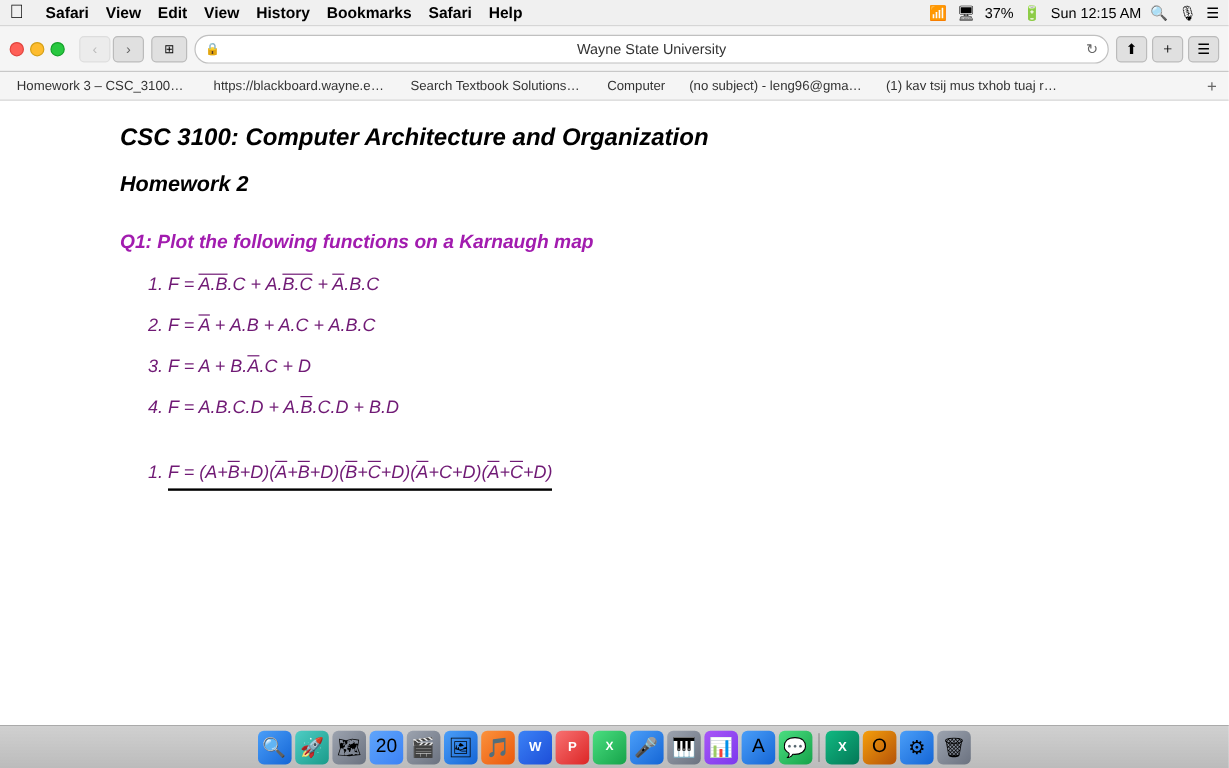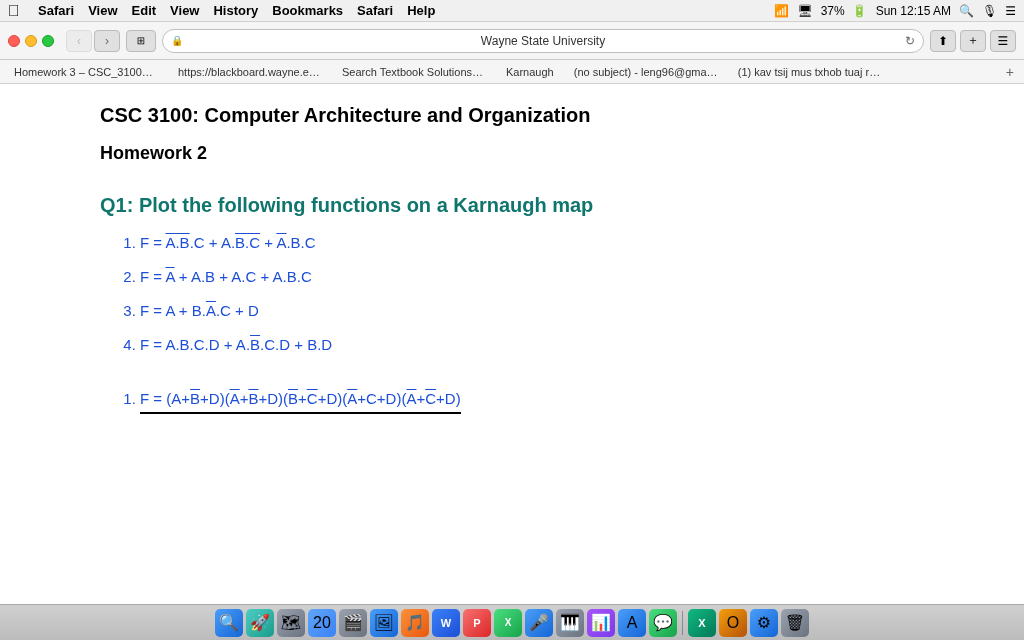--- a/index.html
+++ b/index.html
@@ -207,7 +207,7 @@
   <span class="bookmark-item">Homework 3 – CSC_3100_1709...</span>
   <span class="bookmark-item">https://blackboard.wayne.edu/...</span>
   <span class="bookmark-item">Search Textbook Solutions | C...</span>
-  <span class="bookmark-item">Karnaugh</span>
+  <span class="bookmark-item">Computer</span>
   <span class="bookmark-item">(no subject) - leng96@gmail.c...</span>
   <span class="bookmark-item">(1) kav tsij mus txhob tuaj raws...</span>
   <span class="bookmark-add">+</span>

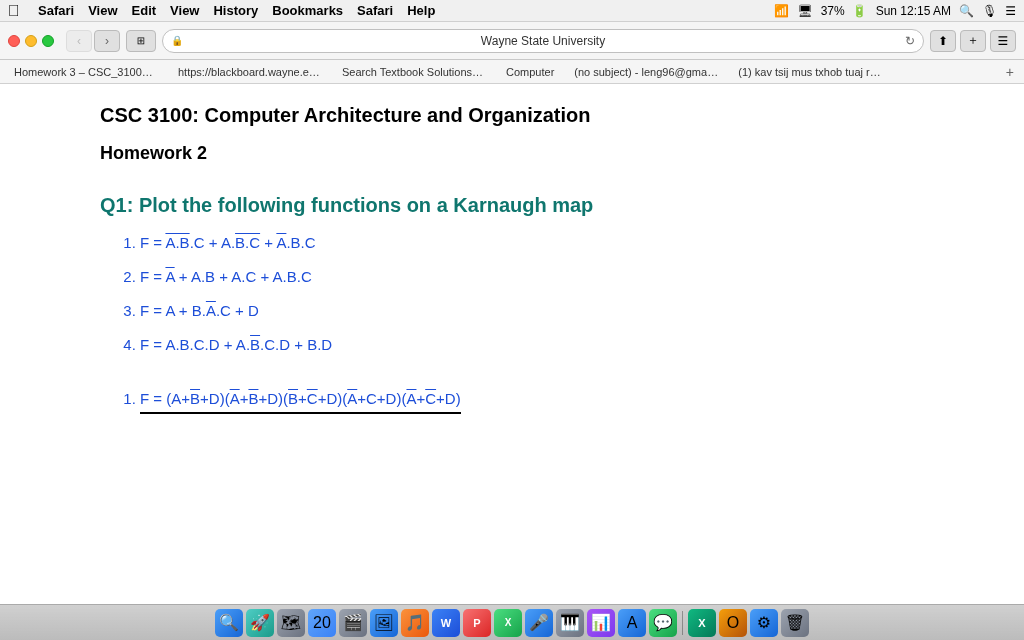--- a/index.html
+++ b/index.html
@@ -90,6 +90,7 @@
       overflow-y: auto;
       background: #fff;
       padding: 20px 60px 20px 100px;
+      font-style: italic;
     }
 
     .page-title {

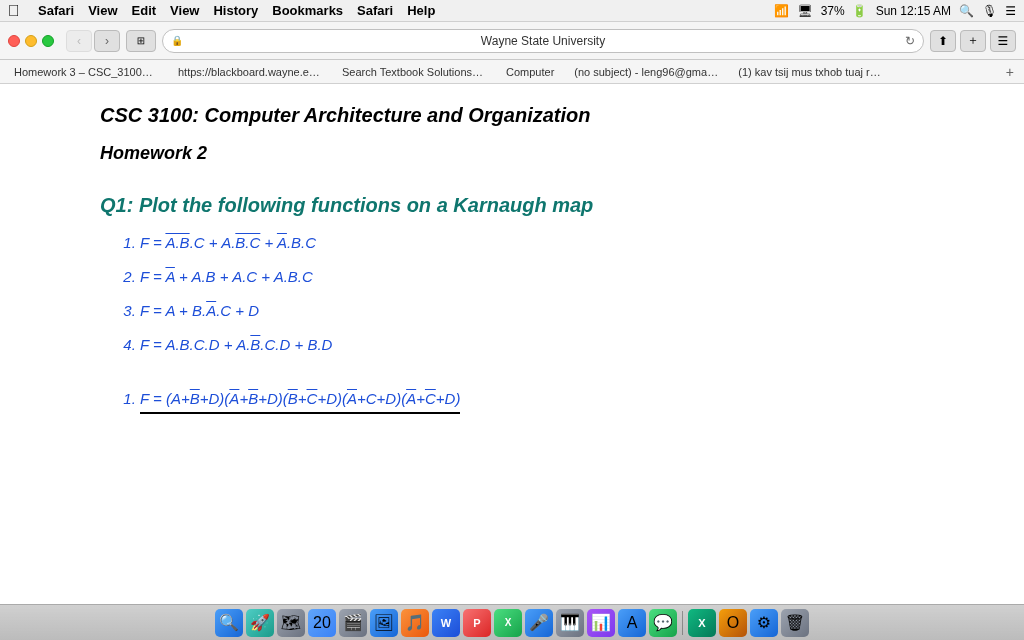--- a/index.html
+++ b/index.html
@@ -106,10 +106,10 @@
       color: #000;
     }
     .question {
-      font-size: 20px;
+      font-size: 16px;
       font-weight: bold;
       margin-bottom: 14px;
-      color: #0f766e;
+      color: #a21caf;
     }
     .formula-list {
       list-style: decimal;

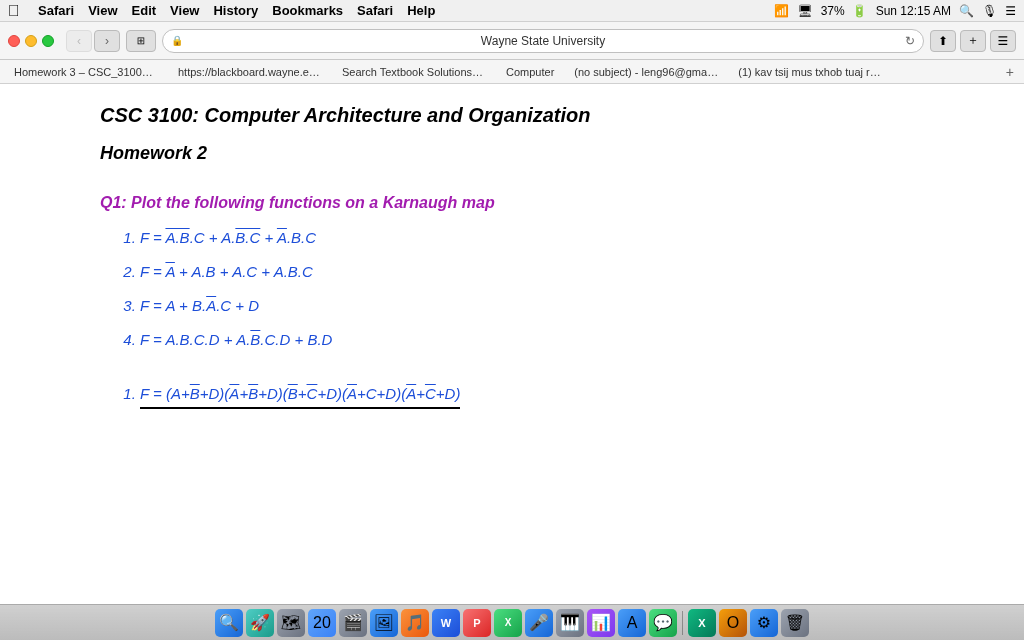--- a/index.html
+++ b/index.html
@@ -119,7 +119,7 @@
     .formula-list li {
       font-size: 15px;
       margin-bottom: 10px;
-      color: #1d4ed8;
+      color: #701a75;
       line-height: 1.6;
     }
 

